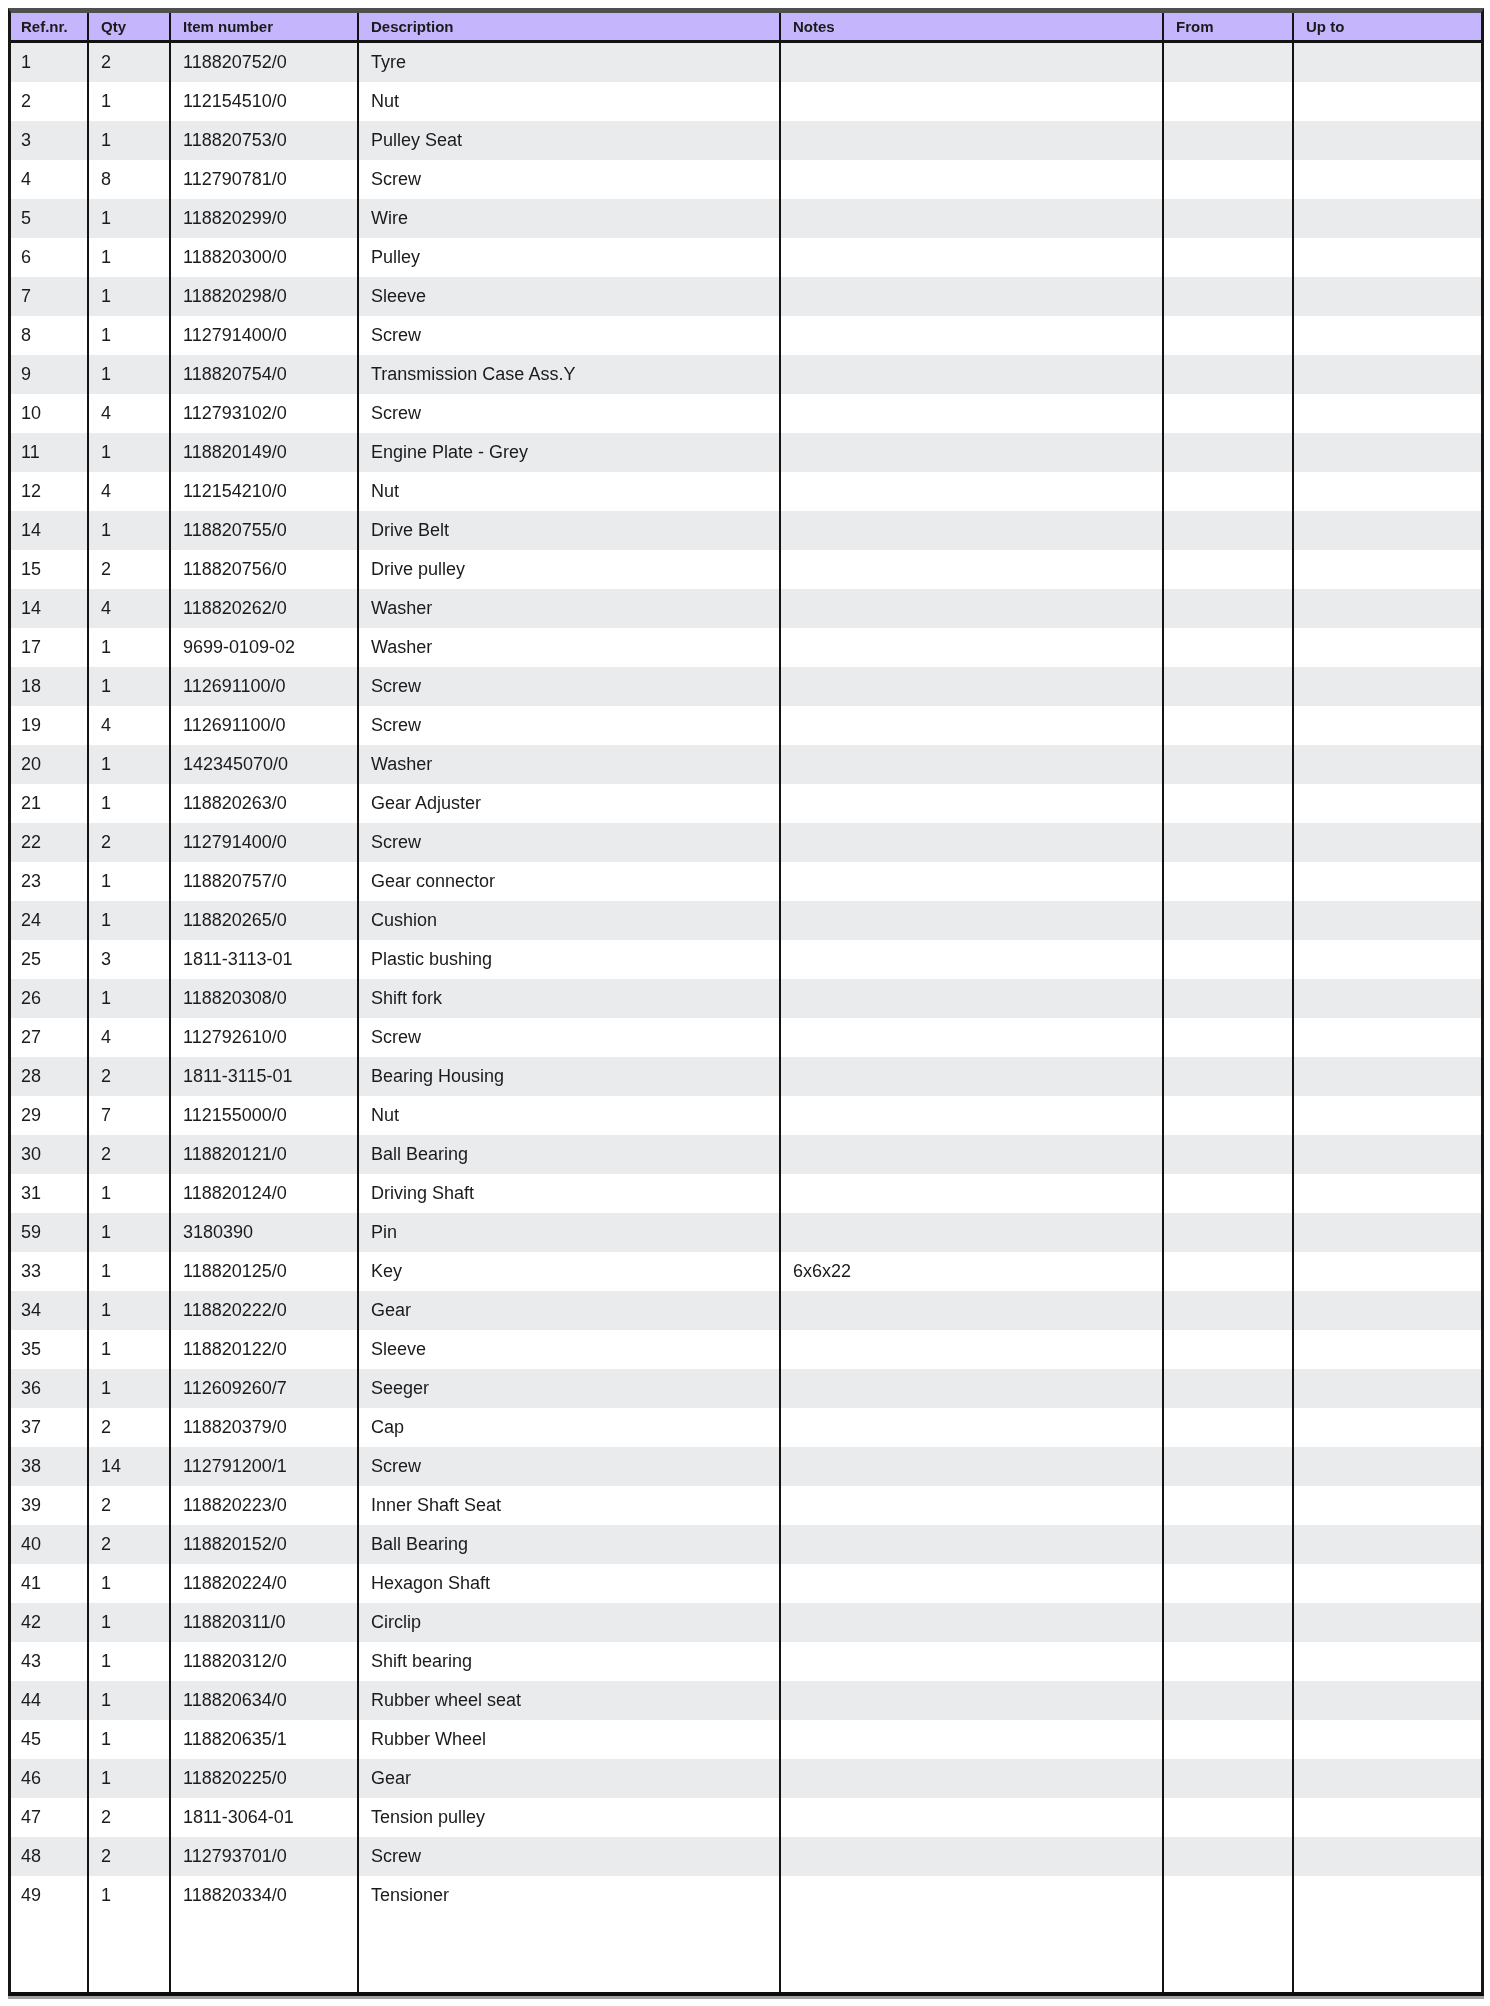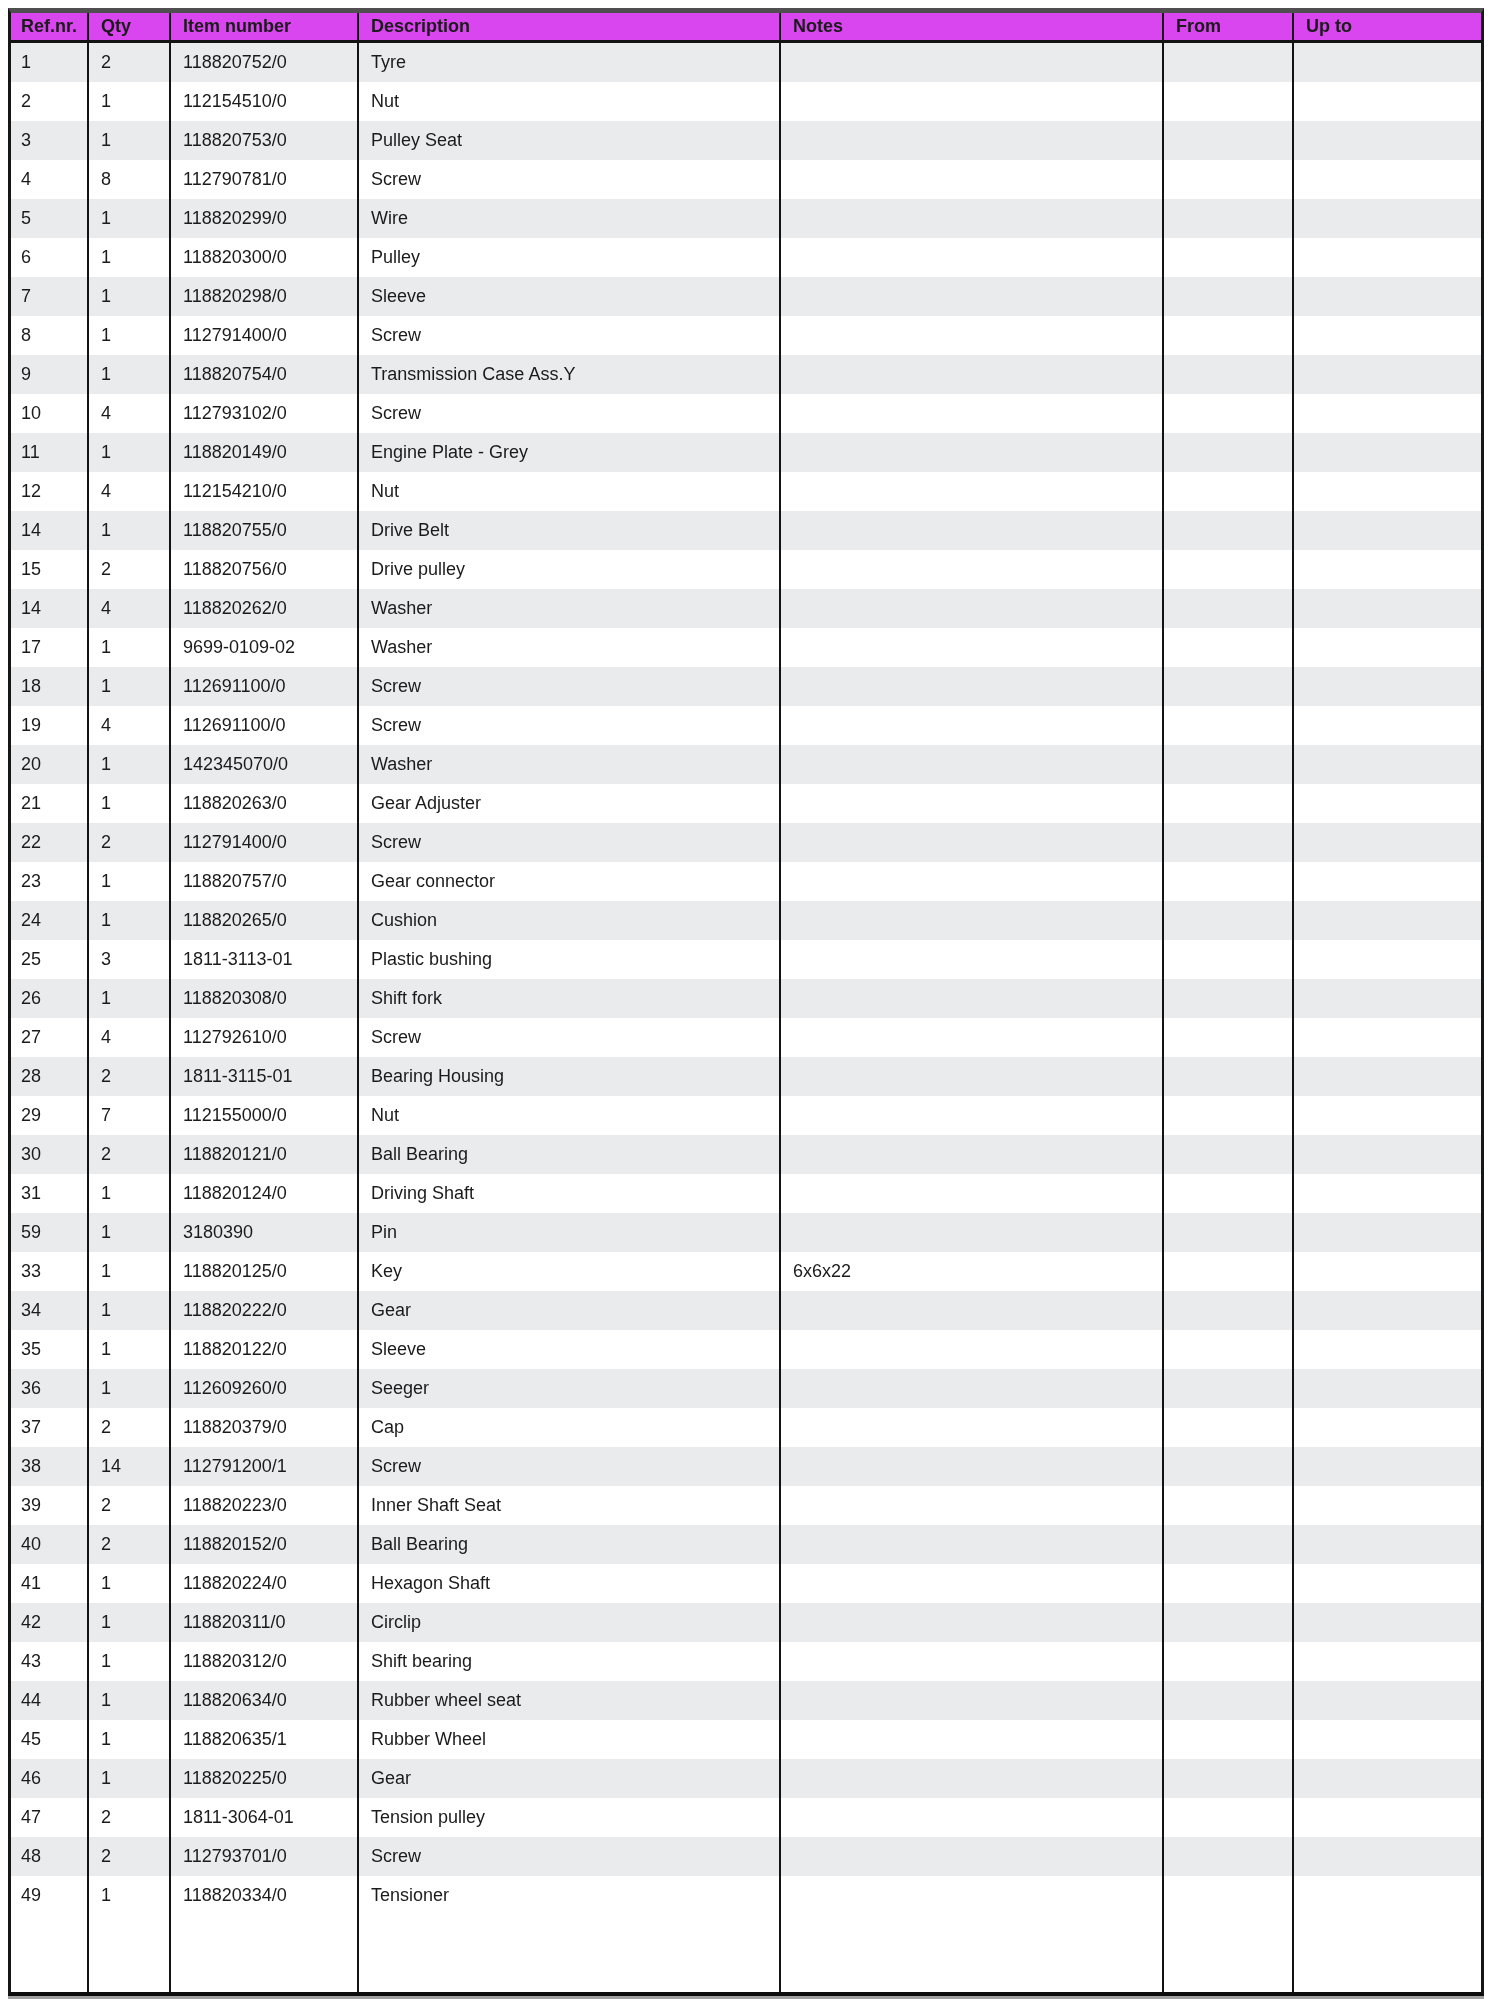--- a/index.html
+++ b/index.html
@@ -32,9 +32,9 @@
     grid-template-columns:77px 82px 188px 422px 383px 130px 1fr;
     align-items:center;
     font-weight:bold;
-    font-size:18px;
+    font-size:15px;
     flex:0 0 auto;
-    background:#d946ef;
+    background:#c4b5fd;
   }
   .row{
     height:39px;

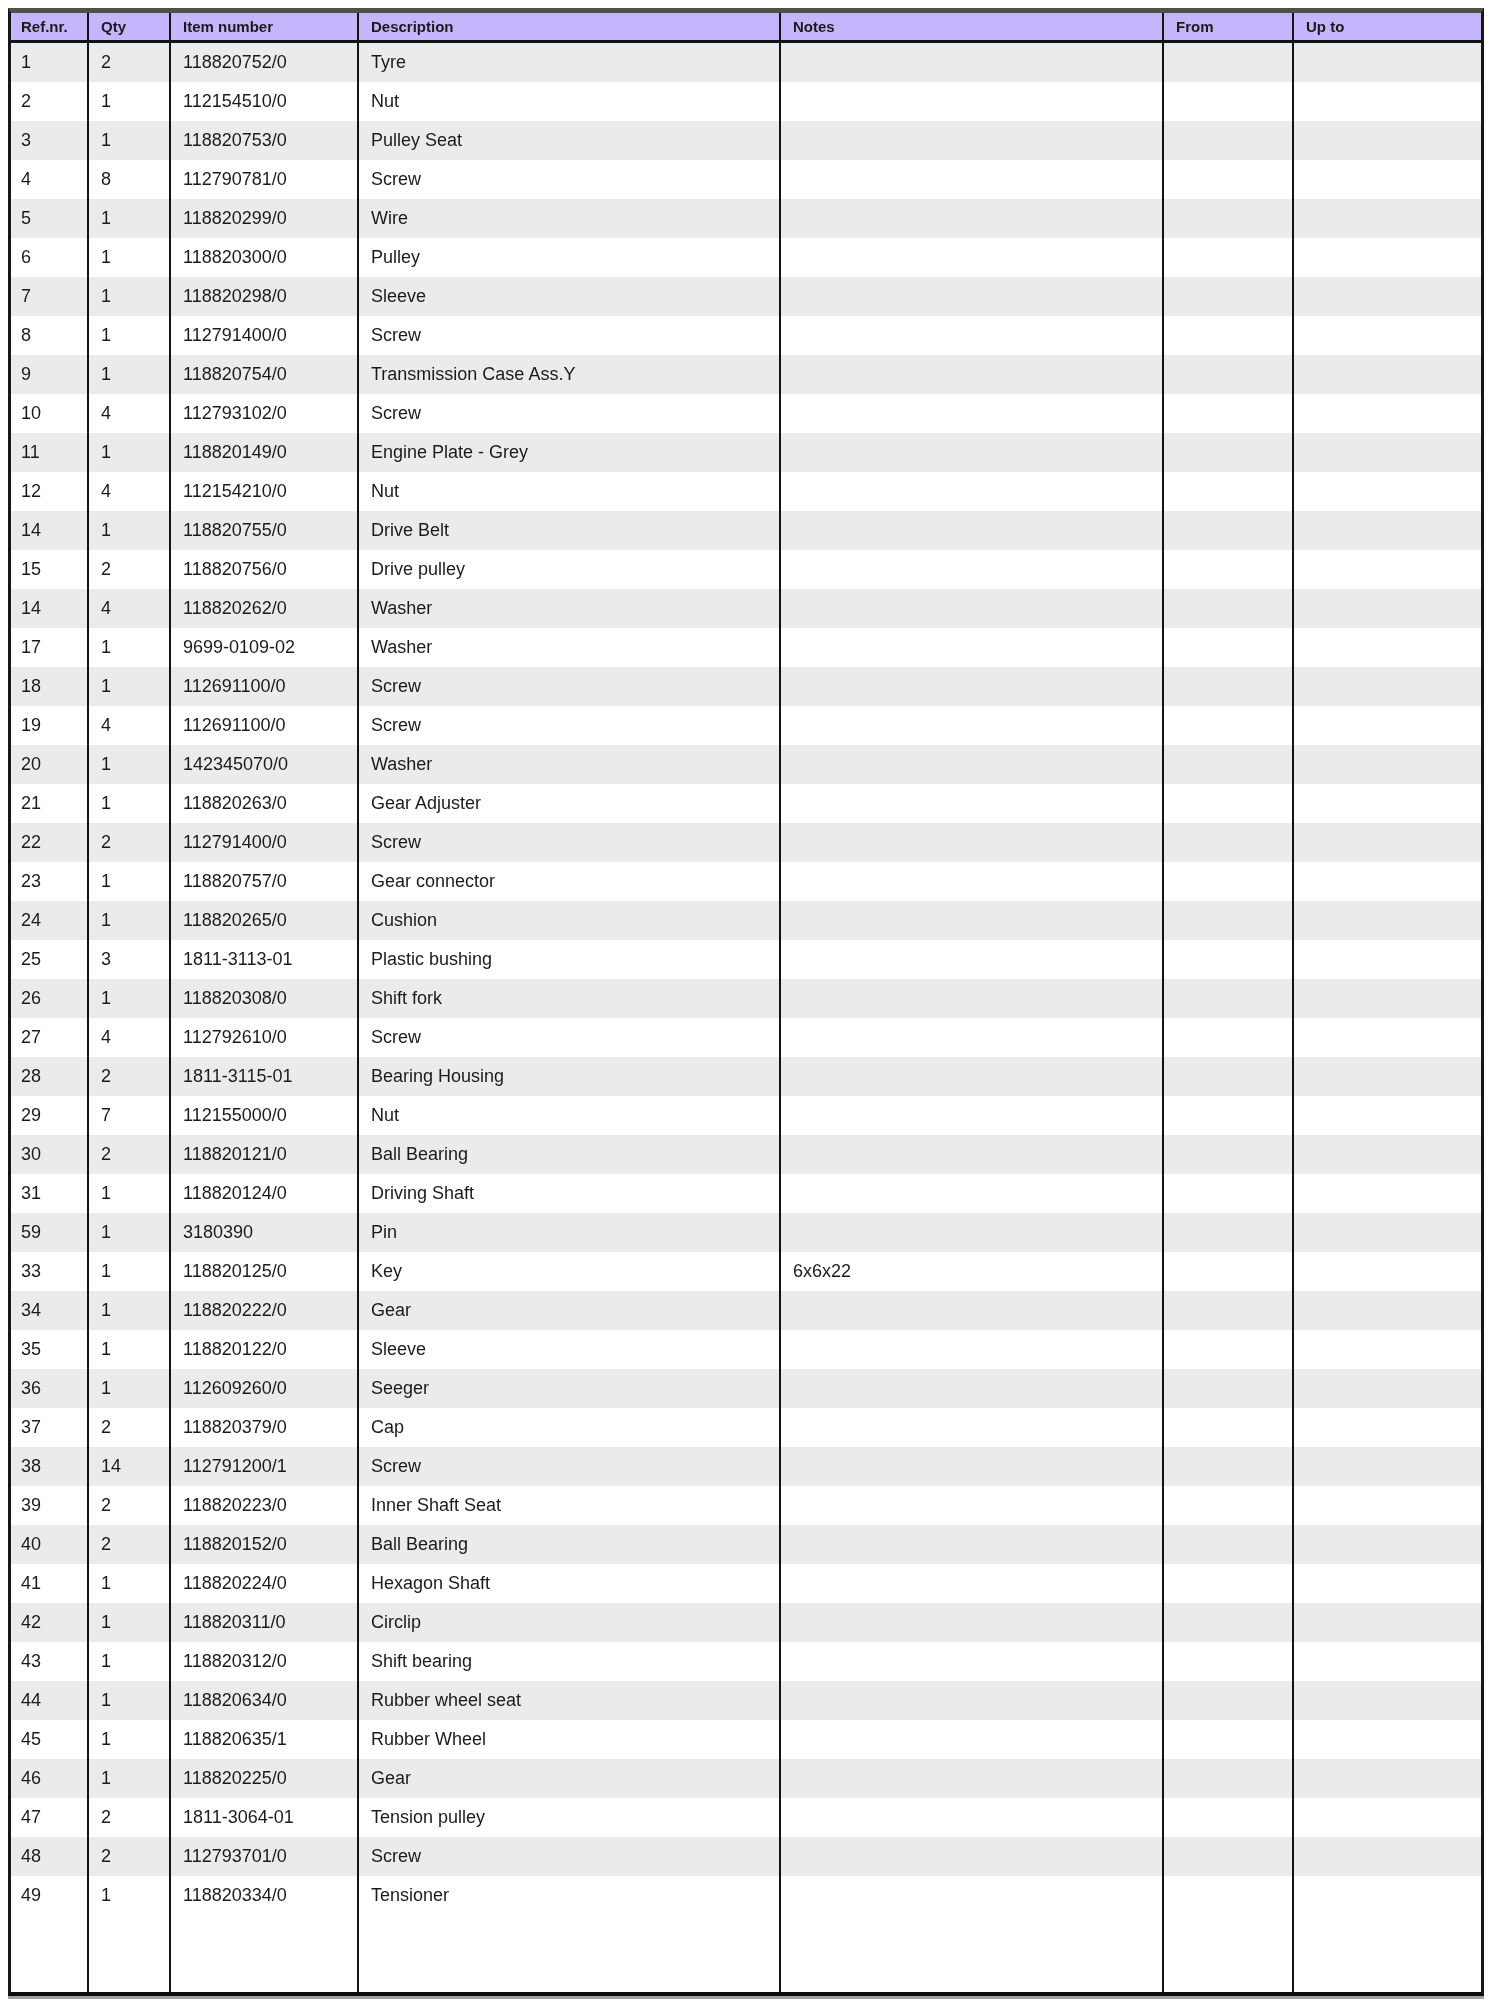--- a/index.html
+++ b/index.html
@@ -388,7 +388,7 @@
       <div class="row stripe">
     <div class="cell first">36</div>
     <div class="cell">1</div>
-    <div class="cell">112609260/0</div>
+    <div class="cell">112609260/7</div>
     <div class="cell">Seeger</div>
     <div class="cell"></div>
     <div class="cell"></div>

